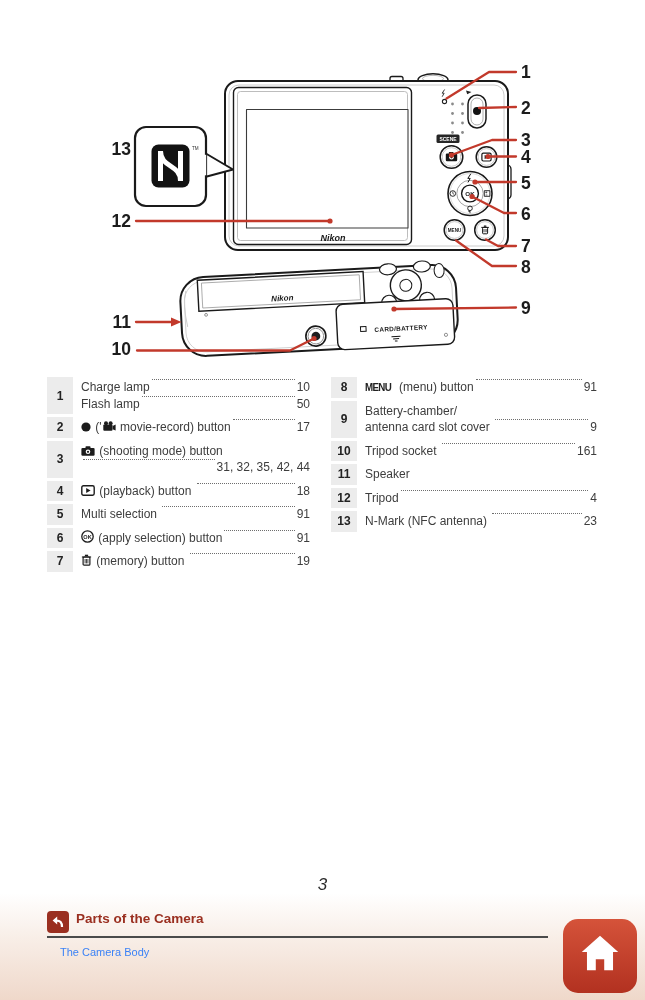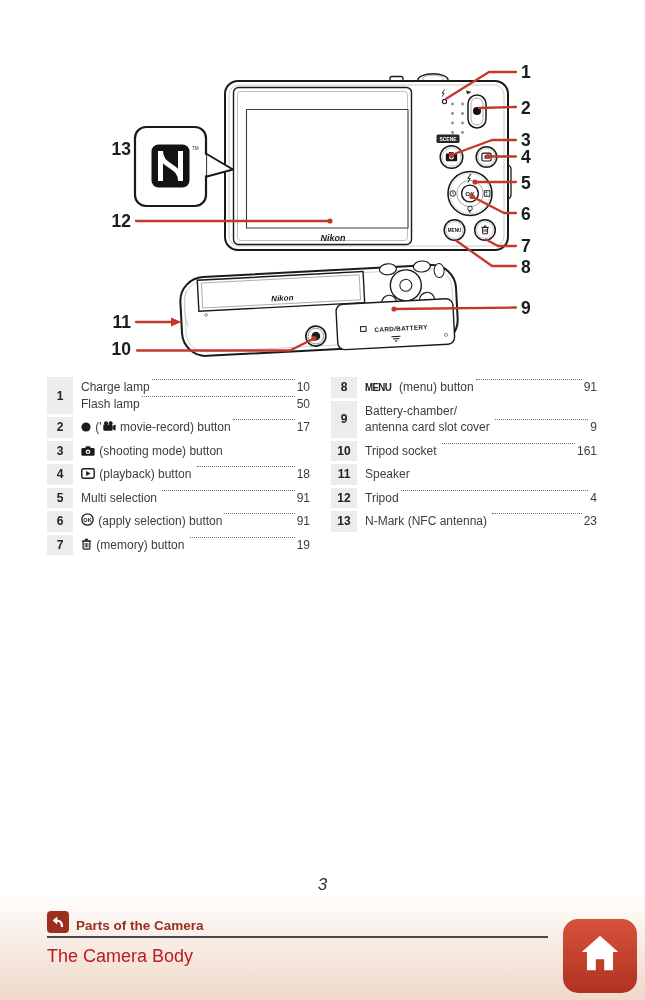--- a/index.html
+++ b/index.html
@@ -256,6 +256,10 @@
                 </svg></span>
               <span class="seg"> (shooting mode) button</span>
             </div>
+            <div class="line">
+              <span class="leader"></span>
+              <span class="pg">31, 32, 35, 42, 44</span>
+            </div>
           </div>
         </div>
         <div class="row">

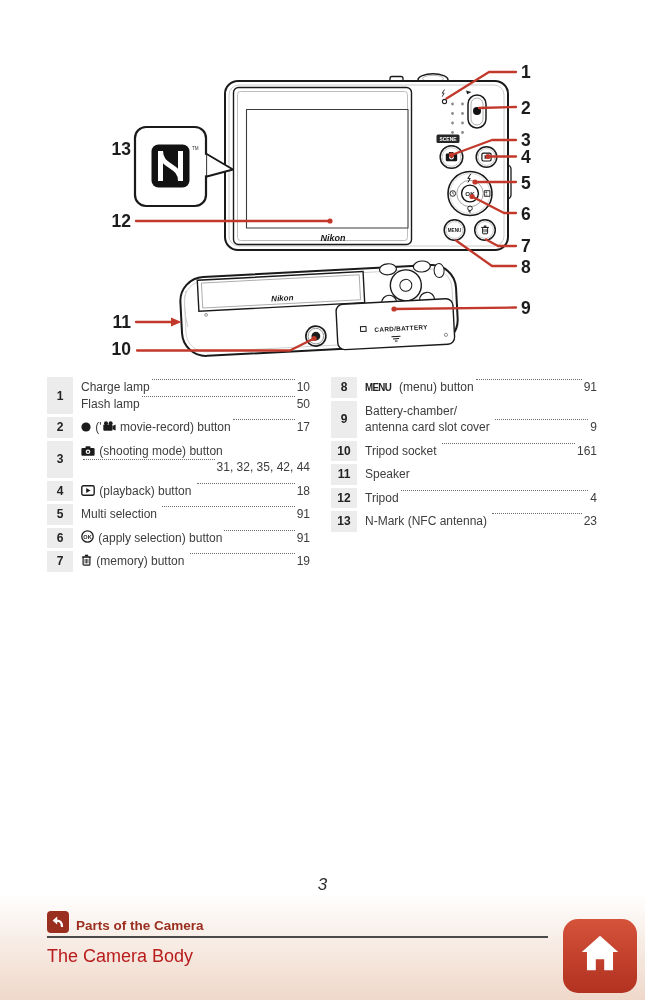--- a/index.html
+++ b/index.html
@@ -29,7 +29,7 @@
                font-size:17px;font-style:italic;color:#2b2b2b;}
   .footer-band{position:absolute;top:893px;left:0;width:645px;height:107px;
                background:linear-gradient(180deg,#ffffff 0%,#f8eee7 42%,#efd8ca 100%);}
-  .section-row{position:absolute;top:911px;left:47px;display:flex;align-items:flex-end;gap:7px;cursor:pointer;}
+  .section-row{position:absolute;top:911px;left:47px;display:flex;align-items:flex-start;gap:7px;cursor:pointer;}
   .back-chip{width:22px;height:22px;border-radius:4px;background:#9a2f20;display:flex;align-items:center;justify-content:center;}
   .section-title{font-size:13.5px;font-weight:bold;color:#9a2f20;}
   .footer-rule{position:absolute;top:936px;left:47px;width:501px;height:2px;background:#4a4a4a;}

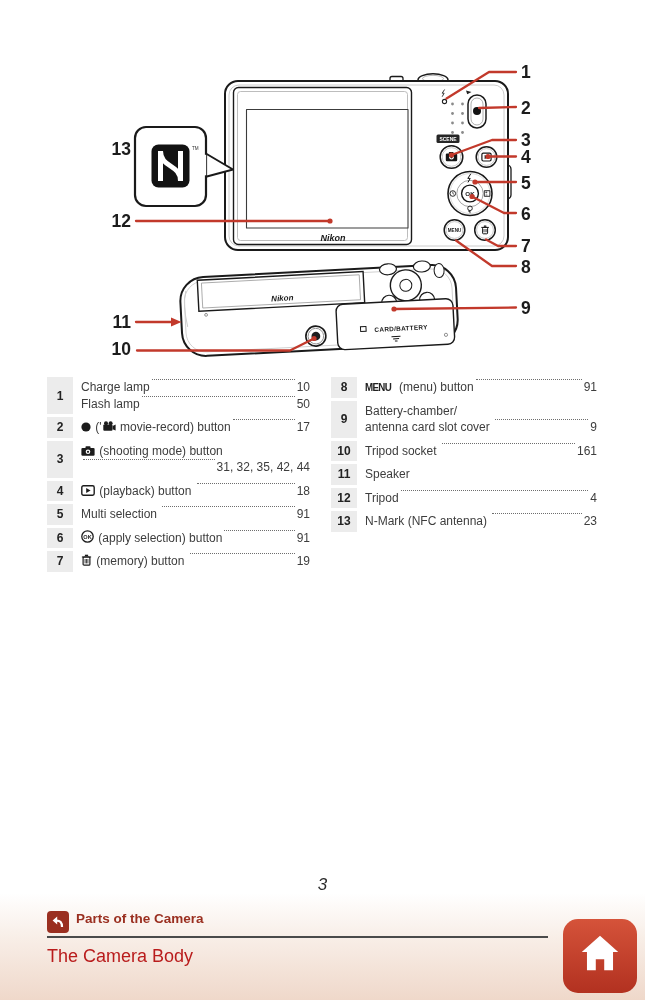--- a/index.html
+++ b/index.html
@@ -33,7 +33,7 @@
   .back-chip{width:22px;height:22px;border-radius:4px;background:#9a2f20;display:flex;align-items:center;justify-content:center;}
   .section-title{font-size:13.5px;font-weight:bold;color:#9a2f20;}
   .footer-rule{position:absolute;top:936px;left:47px;width:501px;height:2px;background:#4a4a4a;}
-  .footer-subtitle{position:absolute;top:946px;left:47px;font-size:18px;color:#b91c1c;}
+  .footer-subtitle{position:absolute;top:946px;left:60px;font-size:11px;color:#3b82f6;}
   .home-button{position:absolute;top:919px;left:563px;width:74px;height:74px;border-radius:15px;
                background:linear-gradient(180deg,#d5533a,#b23120);display:flex;align-items:center;justify-content:center;cursor:pointer;}
 </style>

